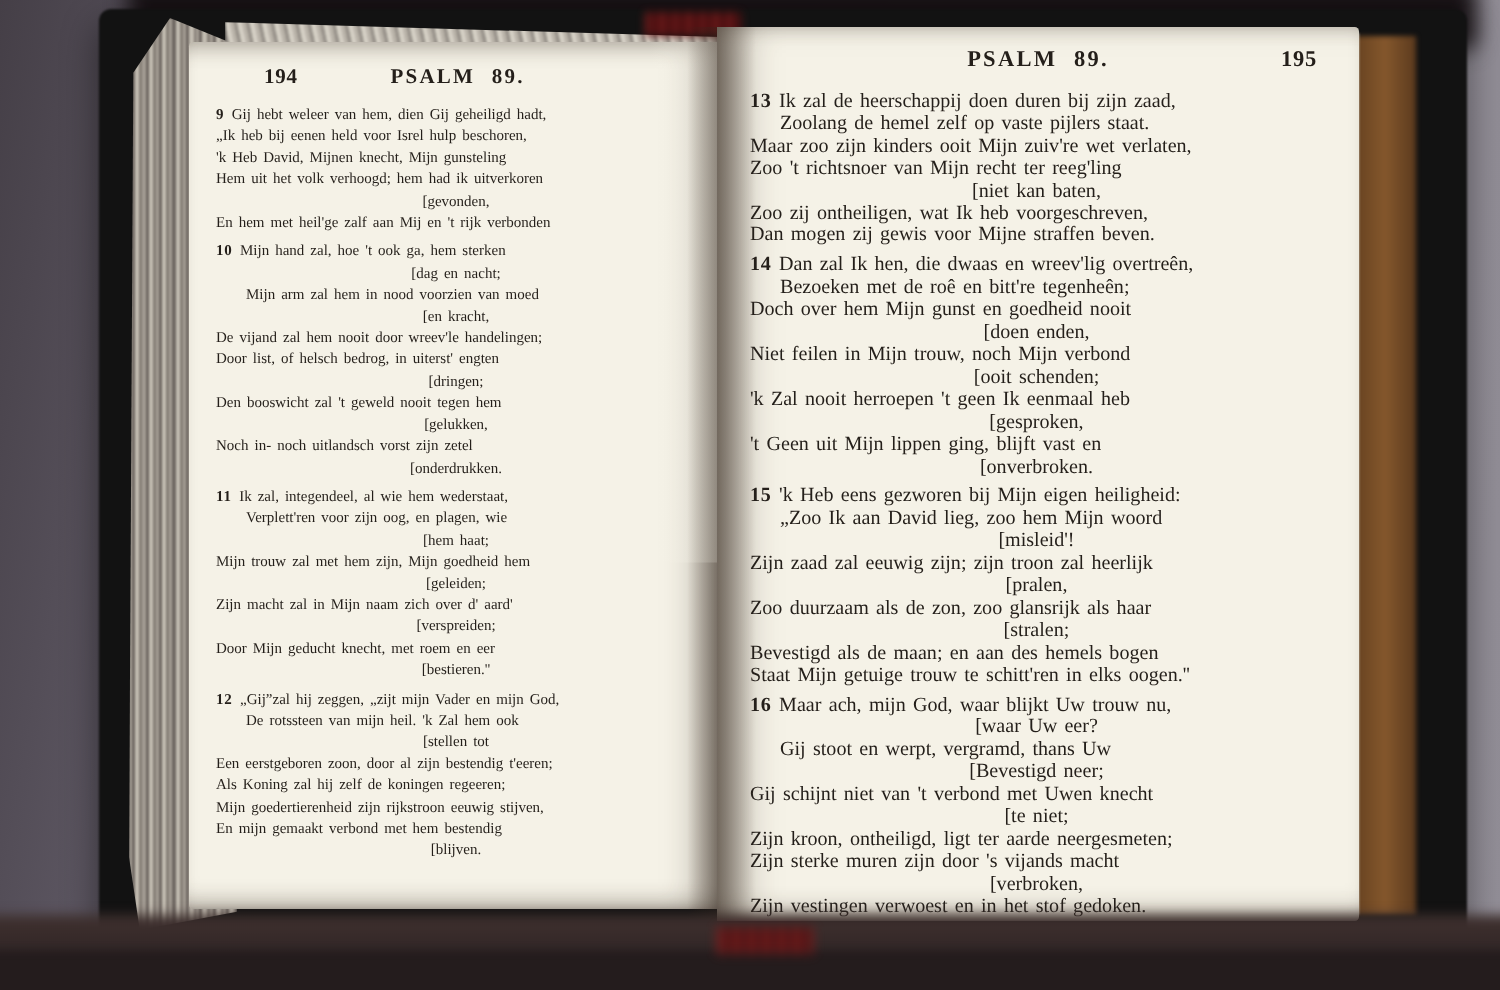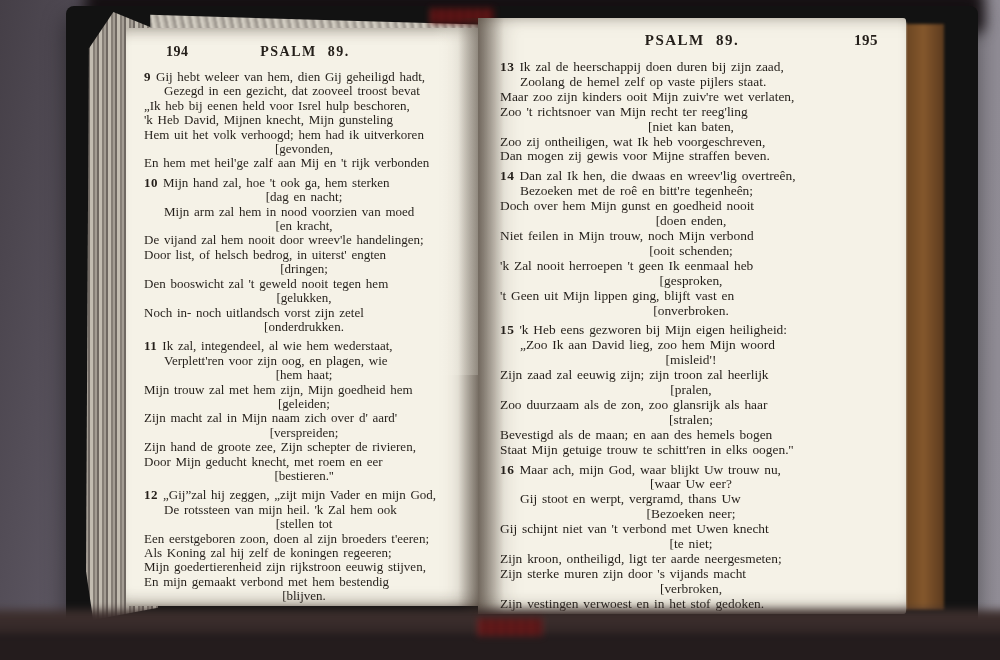--- a/index.html
+++ b/index.html
@@ -59,7 +59,7 @@
   .left-page .page-header{height:20px;}
   .right-page .page-header{height:22px;font-size:15px;}
   .page-header .title{position:absolute;left:0;right:0;text-align:center;word-spacing:6px;}
-  .page-header .pgnum-left{position:absolute;left:22px;letter-spacing:.5px;}
+  .page-header .pgnum-left{position:absolute;left:32px;letter-spacing:.5px;}
   .page-header .pgnum-right{position:absolute;right:6px;letter-spacing:.5px;}
   .verses{display:block;}
   .verse{margin-bottom:5px;}

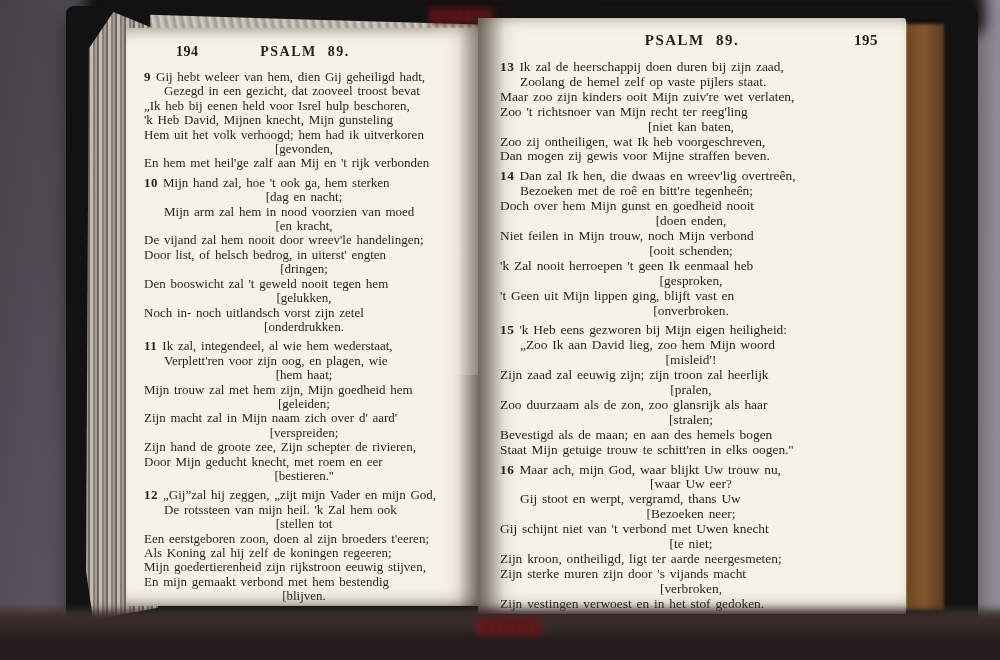--- a/index.html
+++ b/index.html
@@ -64,7 +64,7 @@
   .verses{display:block;}
   .verse{margin-bottom:5px;}
   .line{white-space:nowrap;word-spacing:1.5px;}
-  .left-page .line{font-size:13px;line-height:14.4px;}
+  .left-page .line{font-size:10px;line-height:14.4px;}
   .right-page .line{font-size:13.4px;line-height:14.9px;}
   .line.indent{margin-left:20px;}
   .line.right{text-align:center;padding-right:2px;}

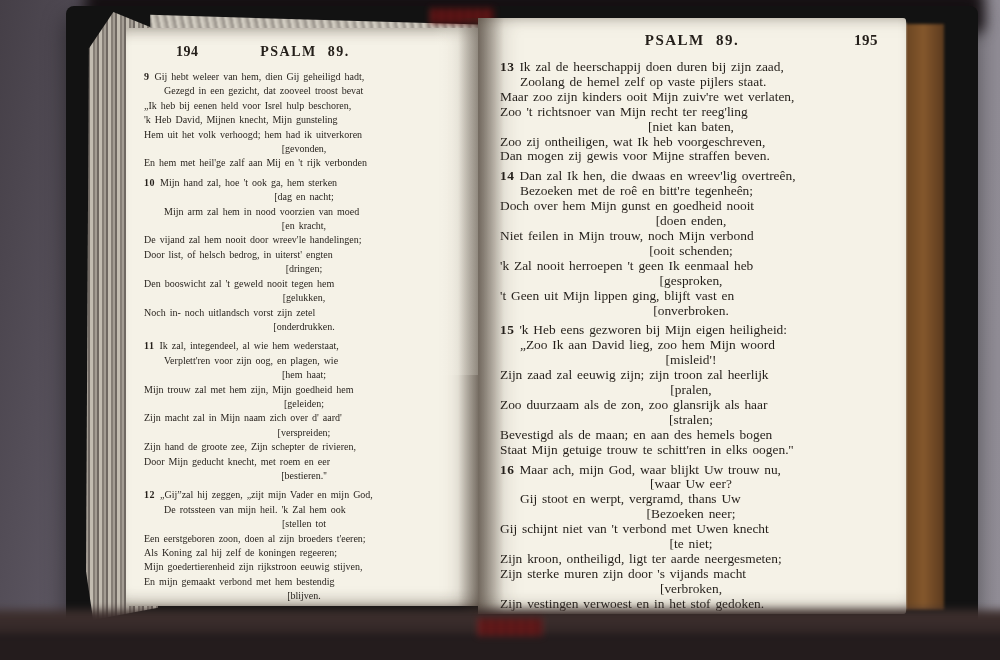--- a/index.html
+++ b/index.html
@@ -95,7 +95,6 @@
       <div class="verses">
           <div class="verse">
             <div class="line first"><span class="vnum">9</span>Gij hebt weleer van hem, dien Gij geheiligd hadt,</div>
-            <div class="line indent">Gezegd in een gezicht, dat zooveel troost bevat</div>
             <div class="line left">„Ik heb bij eenen held voor Isrel hulp beschoren,</div>
             <div class="line left">'k Heb David, Mijnen knecht, Mijn gunsteling</div>
             <div class="line left">Hem uit het volk verhoogd; hem had ik uitverkoren</div>

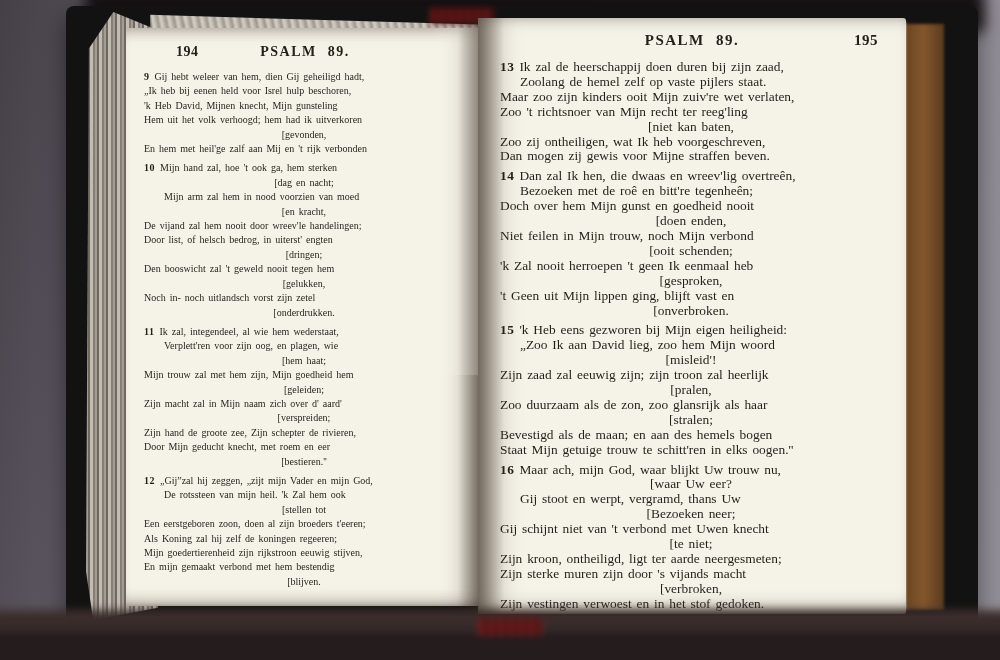--- a/index.html
+++ b/index.html
@@ -122,7 +122,6 @@
             <div class="line right">[geleiden;</div>
             <div class="line left">Zijn macht zal in Mijn naam zich over d' aard'</div>
             <div class="line right">[verspreiden;</div>
-            <div class="line left">Zijn hand de groote zee, Zijn schepter de rivieren,</div>
             <div class="line left">Door Mijn geducht knecht, met roem en eer</div>
             <div class="line right">[bestieren.''</div>
           </div>

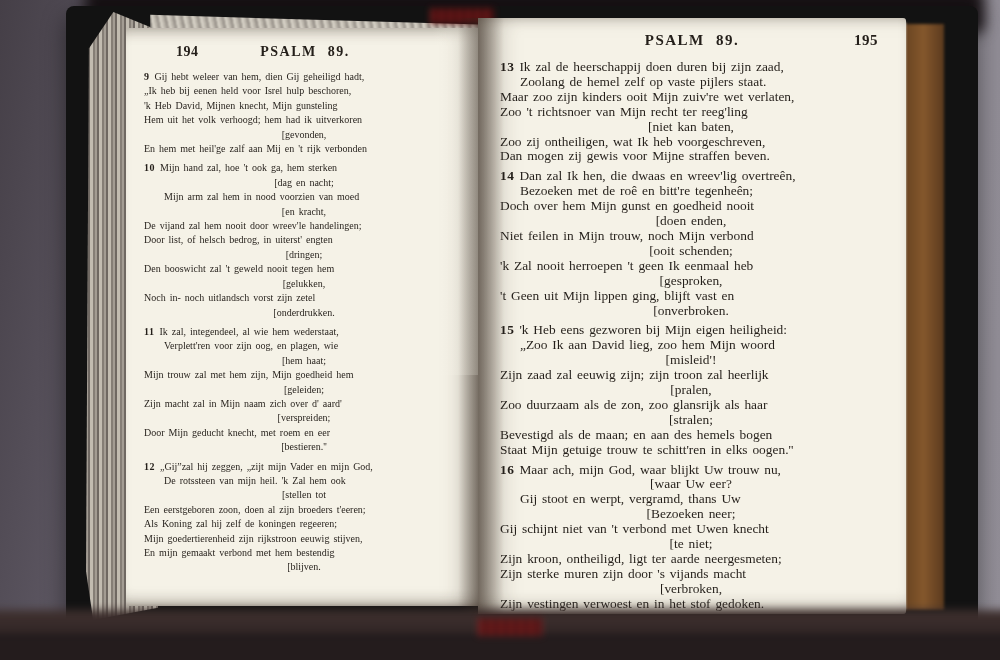--- a/index.html
+++ b/index.html
@@ -129,7 +129,7 @@
             <div class="line first"><span class="vnum">12</span>„Gij”zal hij zeggen, „zijt mijn Vader en mijn God,</div>
             <div class="line indent">De rotssteen van mijn heil. 'k Zal hem ook</div>
             <div class="line right">[stellen tot</div>
-            <div class="line left">Een eerstgeboren zoon, doen al zijn broeders t'eeren;</div>
+            <div class="line left">Een eerstgeboren zoon, door al zijn bestendig t'eeren;</div>
             <div class="line left">Als Koning zal hij zelf de koningen regeeren;</div>
             <div class="line left">Mijn goedertierenheid zijn rijkstroon eeuwig stijven,</div>
             <div class="line left">En mijn gemaakt verbond met hem bestendig</div>

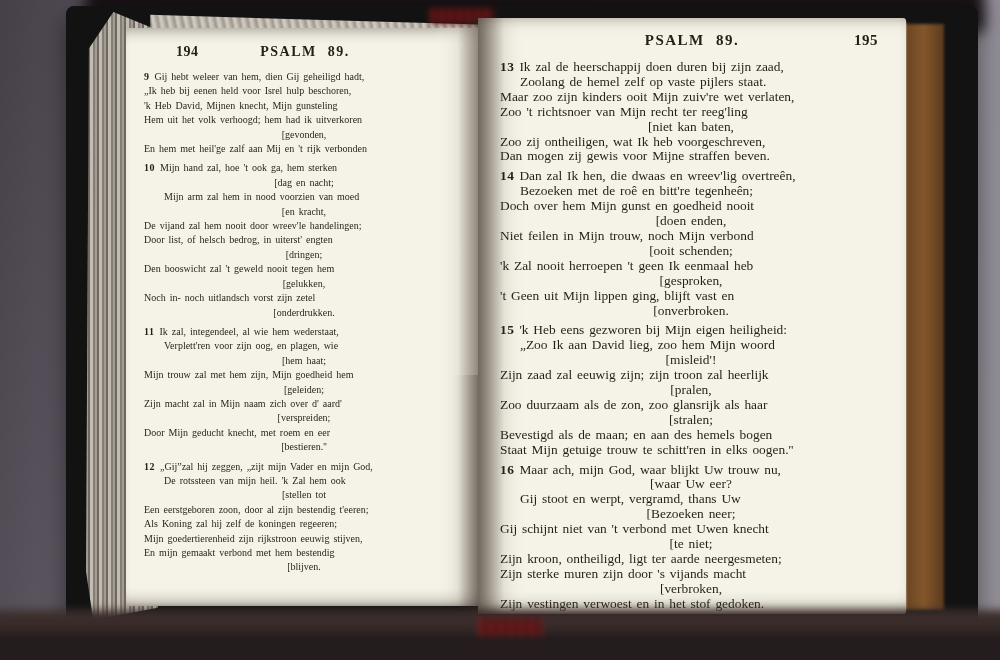--- a/index.html
+++ b/index.html
@@ -184,7 +184,7 @@
             <div class="line first"><span class="vnum">16</span>Maar ach, mijn God, waar blijkt Uw trouw nu,</div>
             <div class="line right">[waar Uw eer?</div>
             <div class="line indent">Gij stoot en werpt, vergramd, thans Uw</div>
-            <div class="line right">[Bezoeken neer;</div>
+            <div class="line right">[Bevestigd neer;</div>
             <div class="line left">Gij schijnt niet van 't verbond met Uwen knecht</div>
             <div class="line right">[te niet;</div>
             <div class="line left">Zijn kroon, ontheiligd, ligt ter aarde neergesmeten;</div>

